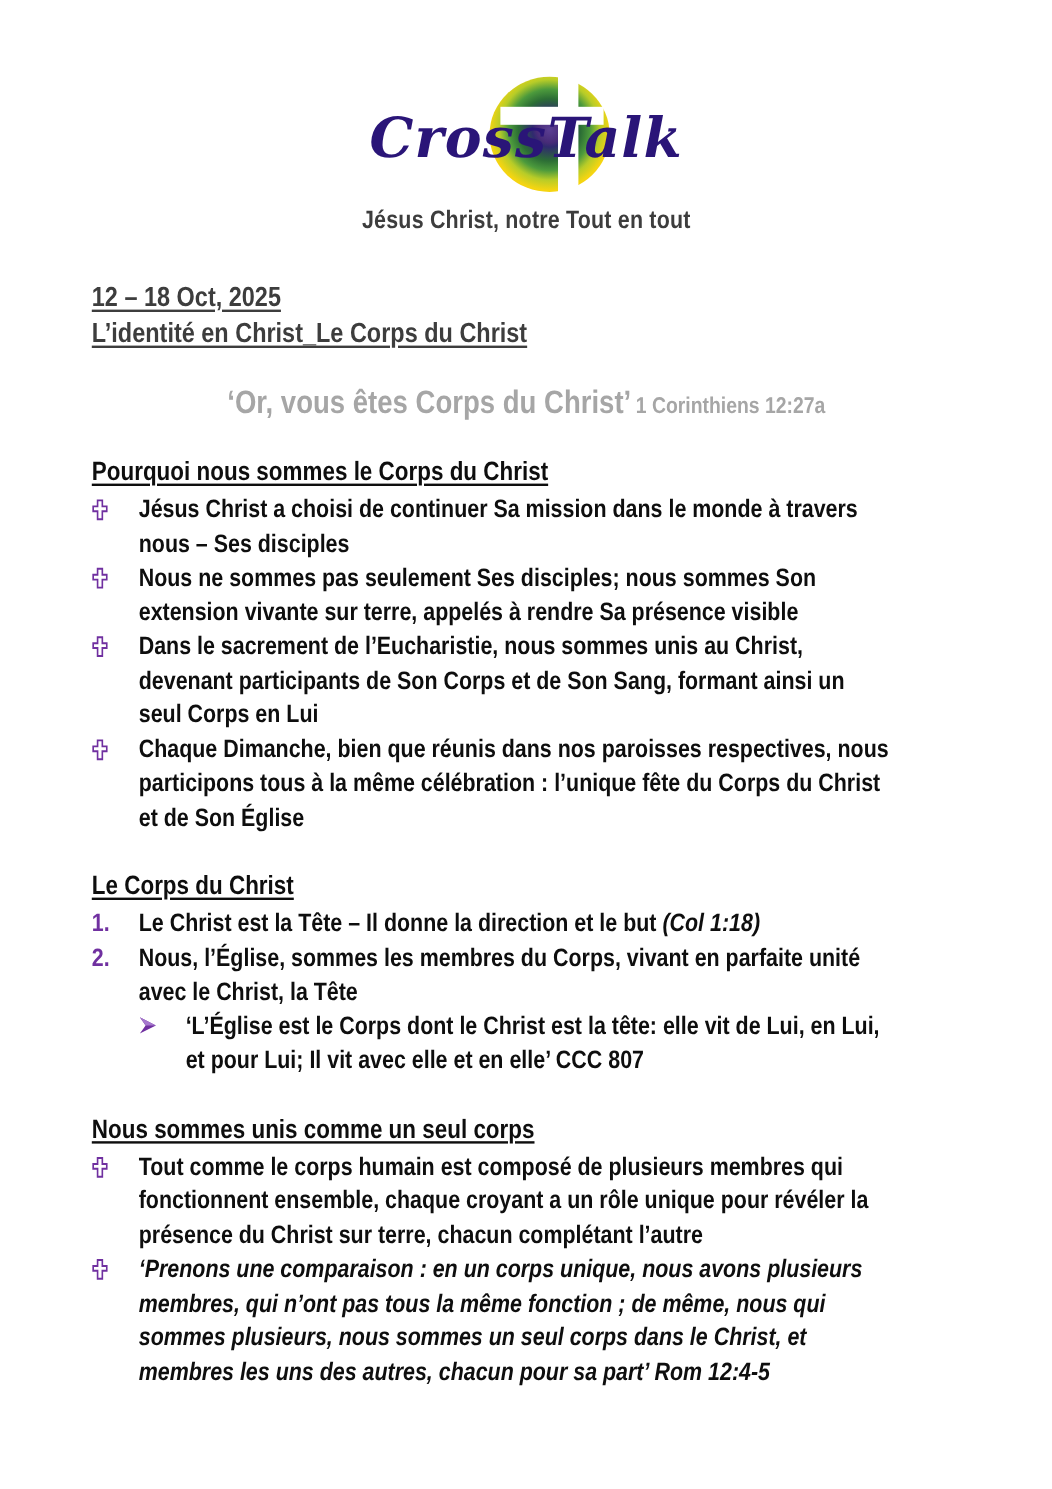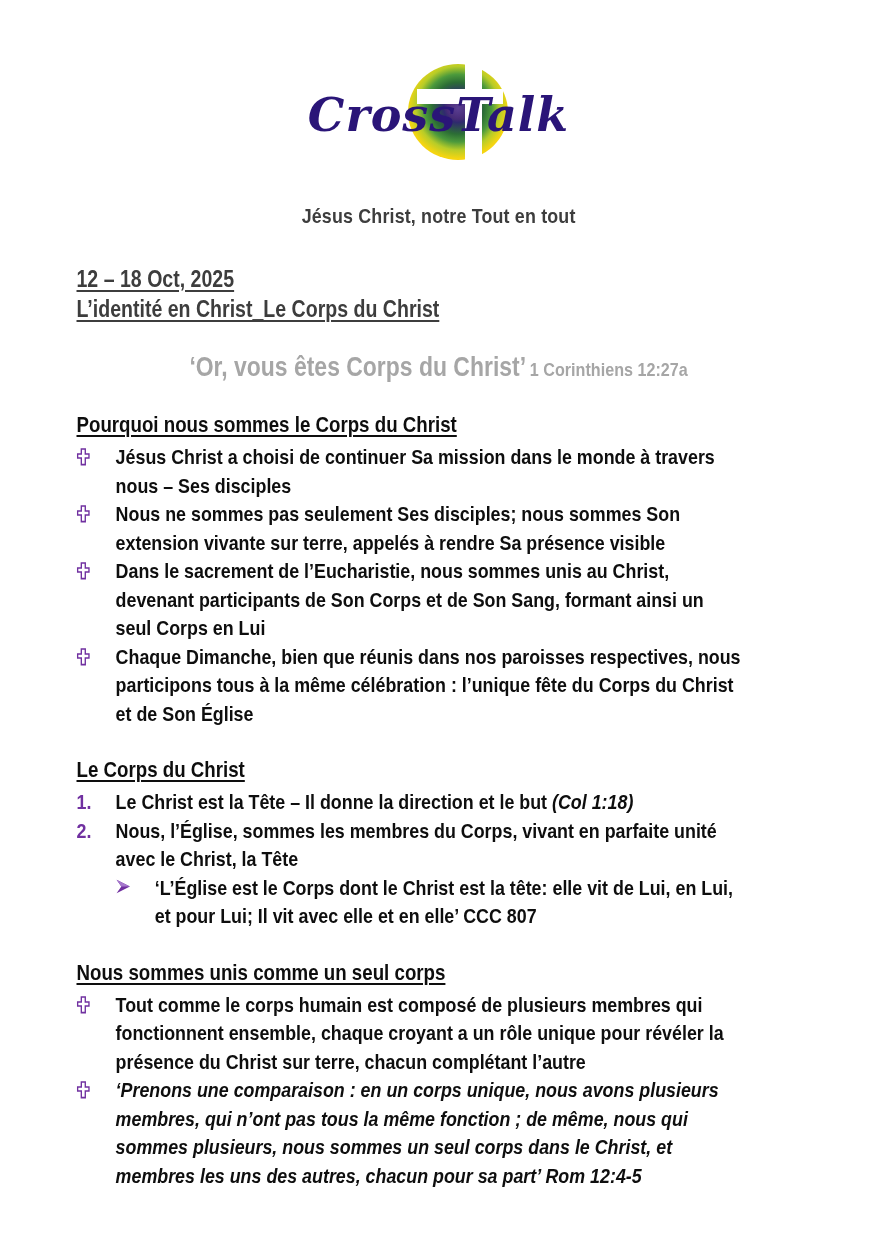--- a/index.html
+++ b/index.html
@@ -14,7 +14,7 @@
   }
 
   
-  .logo-area { position: relative; height: 110px; padding-top: 84px; }
+  .logo-area { position: relative; height: 110px; padding-top: 52px; }
   .logo-circle {
     position: absolute; left: 408px; top: 64px;
     width: 100px; height: 96px; border-radius: 50%;

